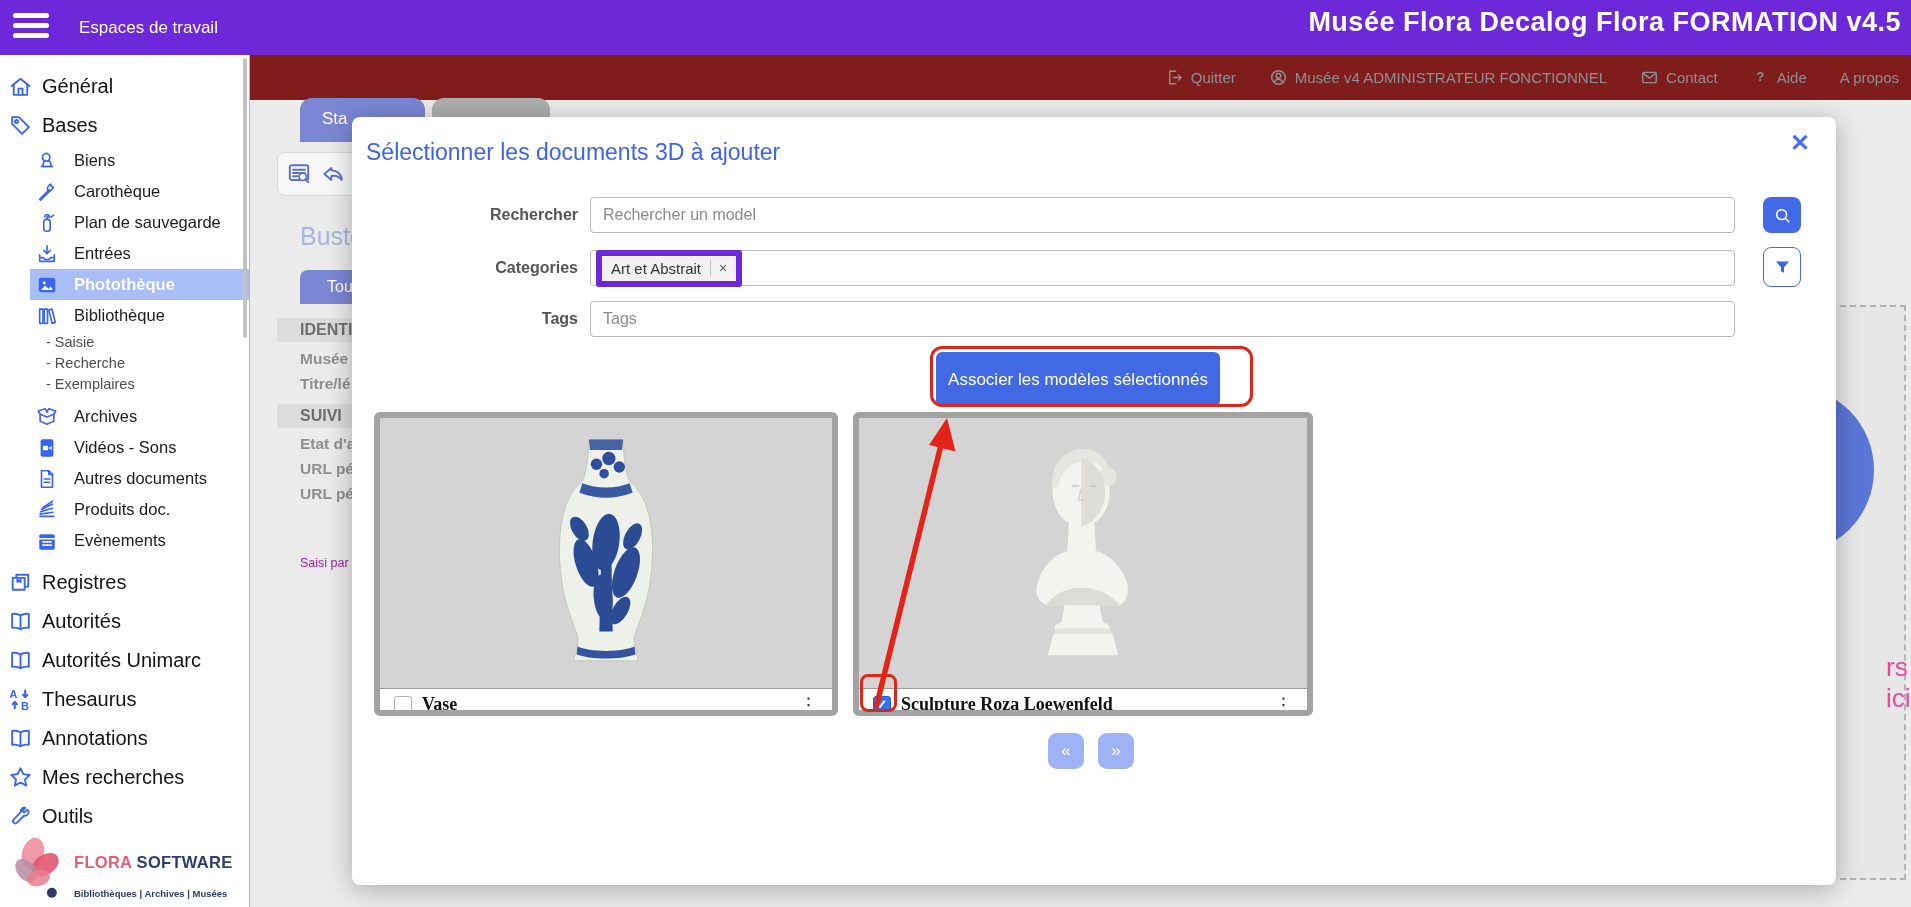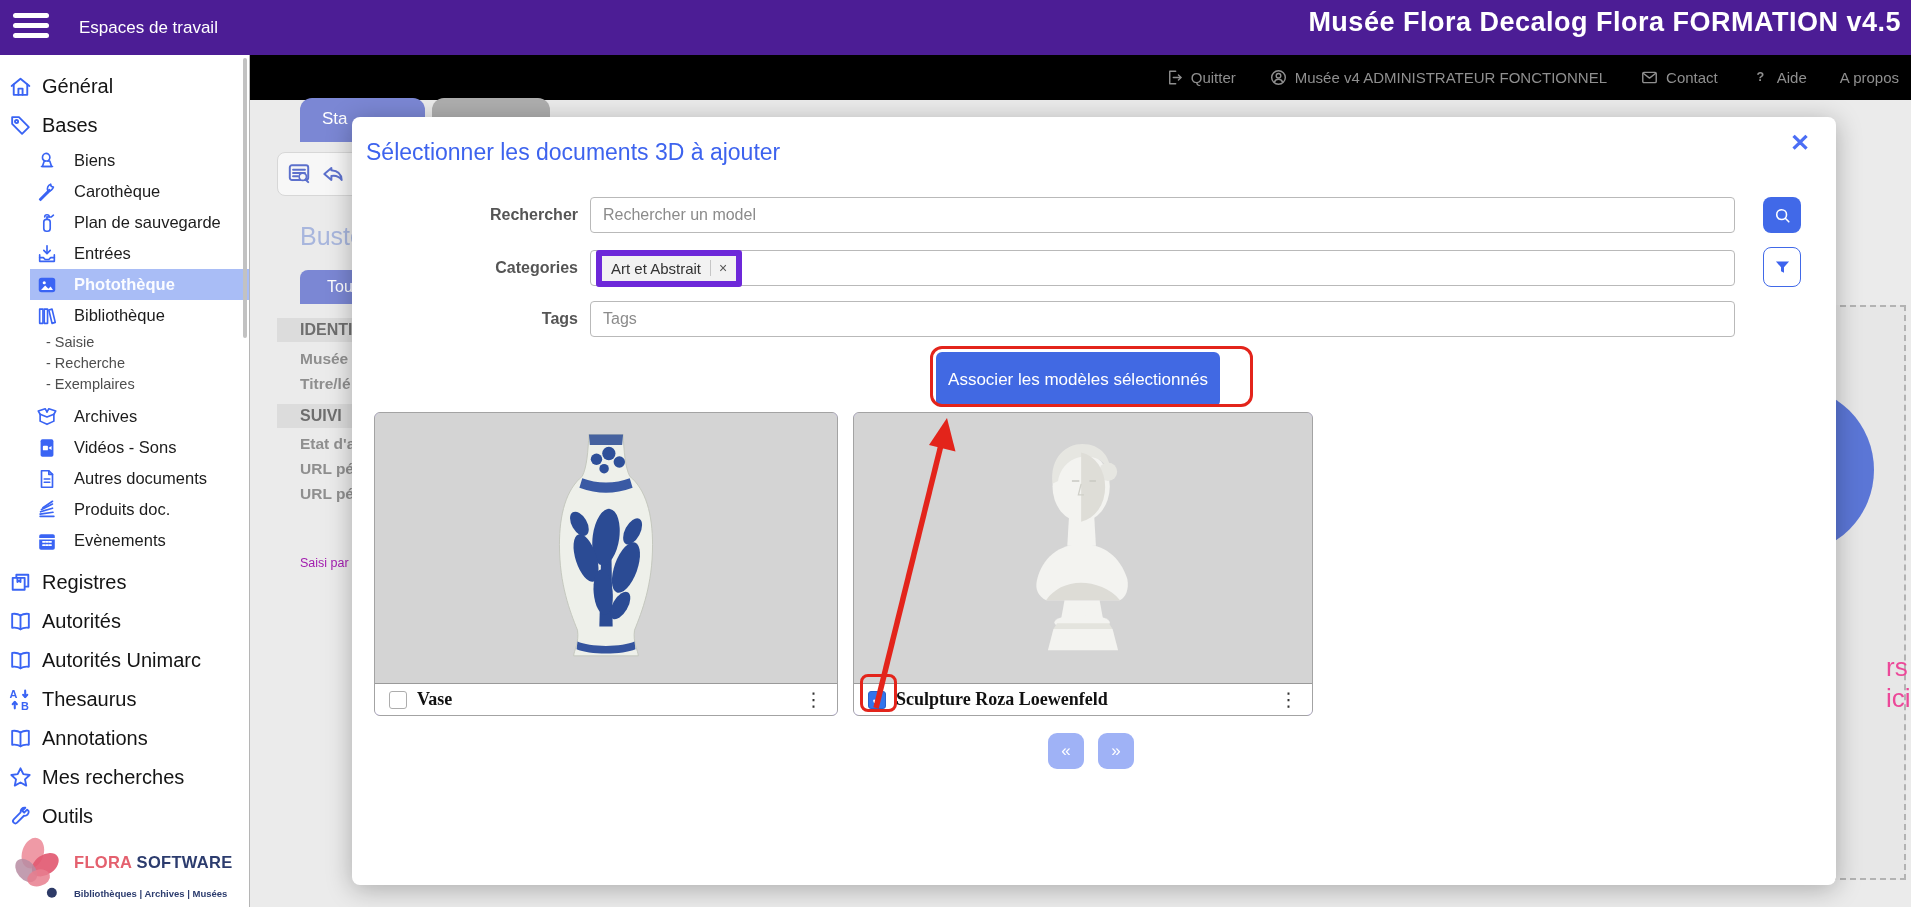--- a/index.html
+++ b/index.html
@@ -7,7 +7,7 @@
        font-family:"Liberation Sans",sans-serif;}
 
   
-  #topbar{position:absolute;left:0;top:0;width:100%;height:55px;background:#4c1d95;z-index:3;}
+  #topbar{position:absolute;left:0;top:0;width:100%;height:55px;background:#6d28d9;z-index:3;}
   .burger{position:absolute;left:13px;top:13px;width:36px;cursor:pointer;}
   .burger div{height:5px;background:#fff;border-radius:2.5px;margin-bottom:5px;}
   .ws{position:absolute;left:79px;top:18px;color:#fff;font-size:17px;}

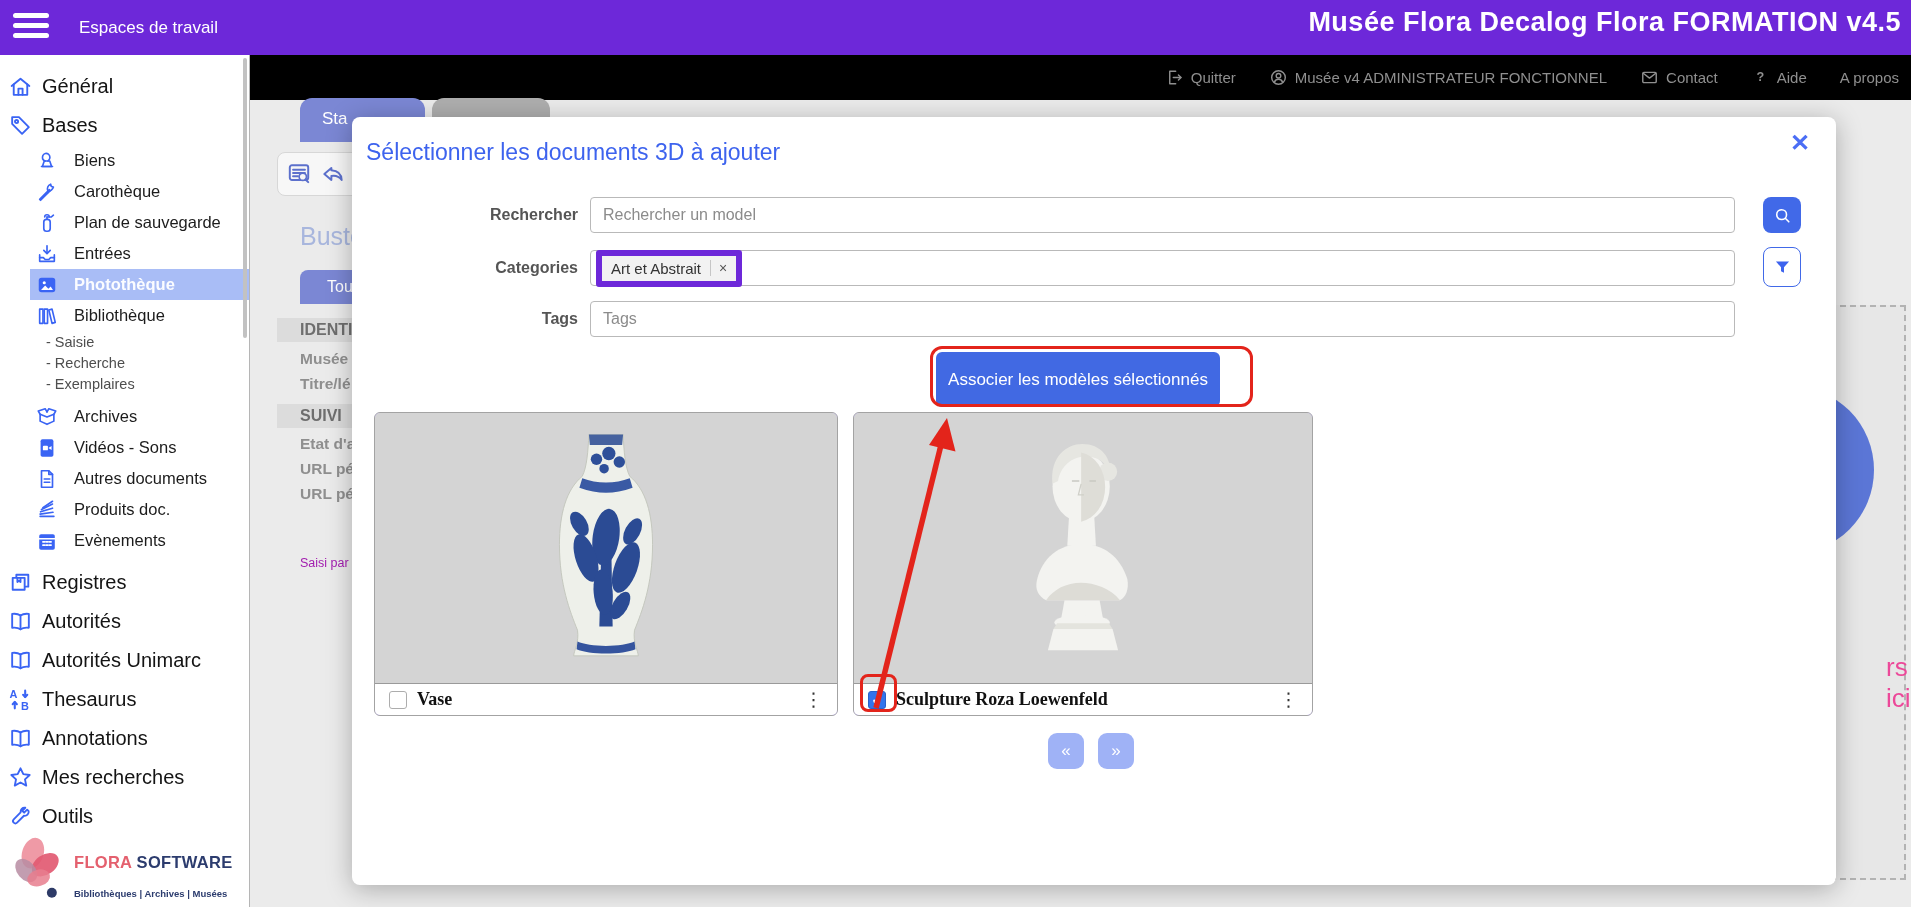--- a/index.html
+++ b/index.html
@@ -14,7 +14,7 @@
   .apptitle{position:absolute;right:10px;top:7px;color:#fff;font-size:27px;font-weight:bold;letter-spacing:.5px;}
 
   
-  #secbar{position:absolute;left:250px;top:55px;right:0;height:45px;background:#000000;z-index:1;
+  #secbar{position:absolute;left:250px;top:55px;right:0;height:45px;background:#7f1d1d;z-index:1;
           display:flex;align-items:center;justify-content:flex-end;gap:33px;padding-right:12px;box-sizing:border-box;
           color:#8f8f8f;font-size:15px;}
   .menuitem{display:flex;align-items:center;gap:7px;cursor:pointer;white-space:nowrap;}

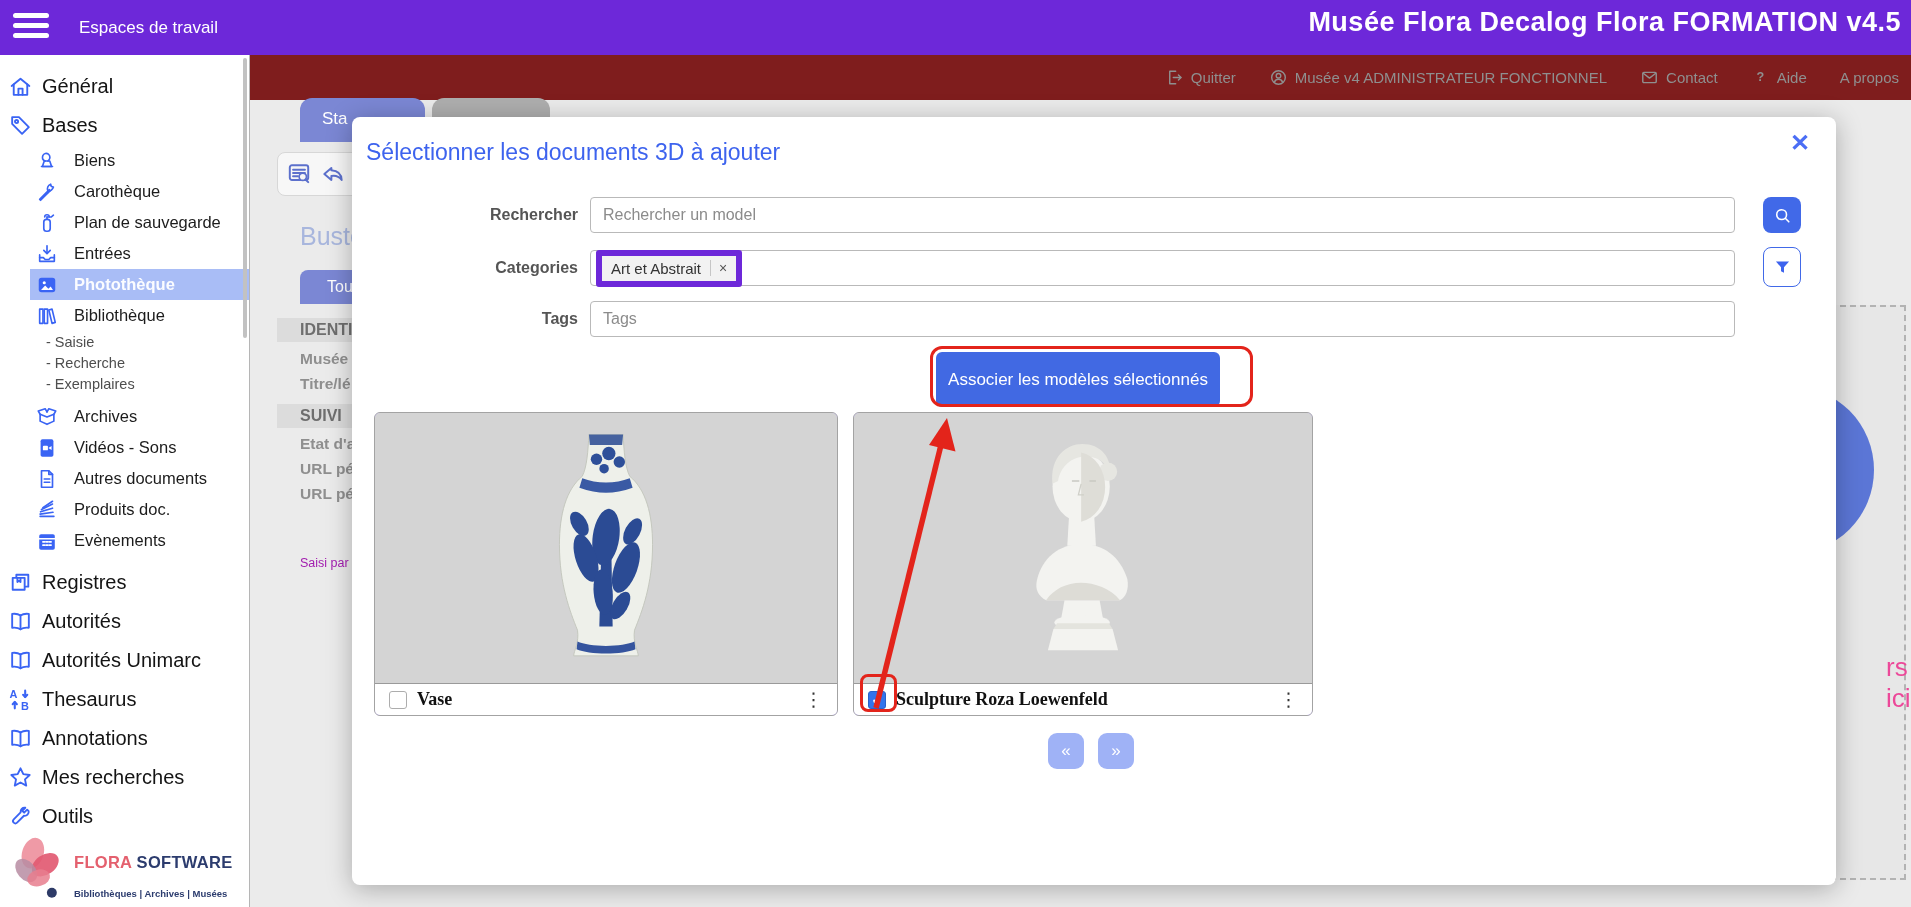--- a/index.html
+++ b/index.html
@@ -87,7 +87,7 @@
          border:none;border-radius:6px;cursor:pointer;font-family:"Liberation Sans",sans-serif;}
   .redbox-btn{position:absolute;left:578px;top:229px;width:323px;height:61px;border:3px solid #e3241b;border-radius:12px;
               box-sizing:border-box;pointer-events:none;z-index:8;}
-  .card{position:absolute;top:295px;height:304px;border:1px solid #a3a3a3;border-radius:6px;background:#c4b5fd;
+  .card{position:absolute;top:295px;height:304px;border:6px solid #a3a3a3;border-radius:6px;background:#c4b5fd;
         box-sizing:border-box;overflow:hidden;}
   .card1{left:22px;width:464px;}
   .card2{left:501px;width:460px;}

